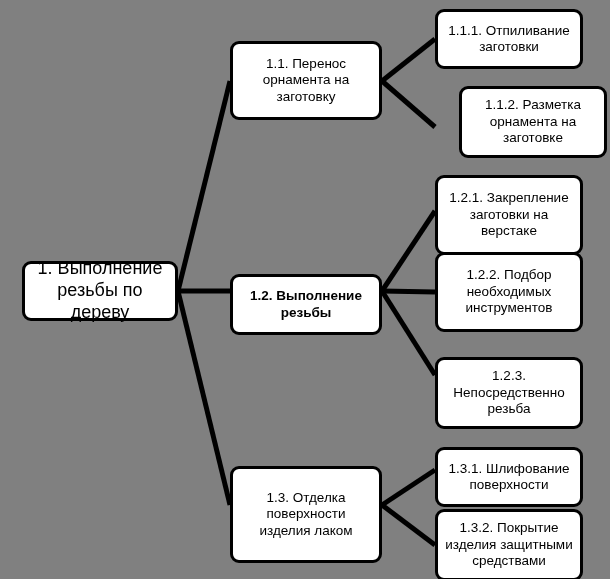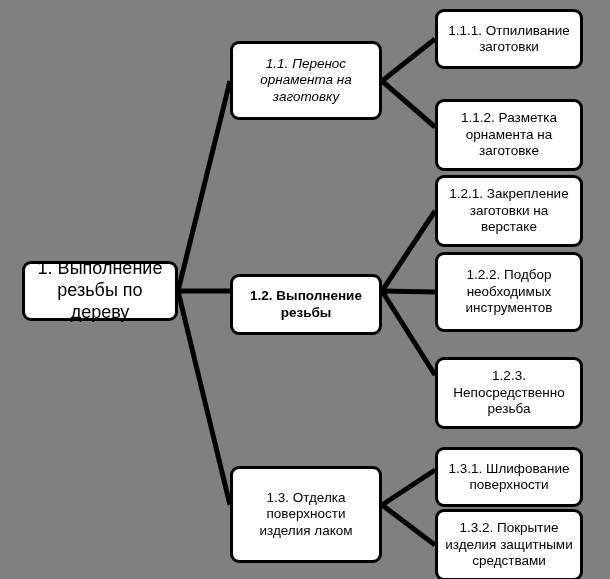--- a/index.html
+++ b/index.html
@@ -59,7 +59,7 @@
   .node-l2 {
     font-size: 13.5px;
   }
-  .node-l2-a { left: 230px; top: 41px;  width: 152px; height: 79px; font-style: italic; }
+  .node-l2-a { left: 230px; top: 41px;  width: 152px; height: 79px; }
   .node-l2-b { left: 230px; top: 274px; width: 152px; height: 61px; font-weight: bold; }
   .node-l2-c { left: 230px; top: 466px; width: 152px; height: 97px; }
   

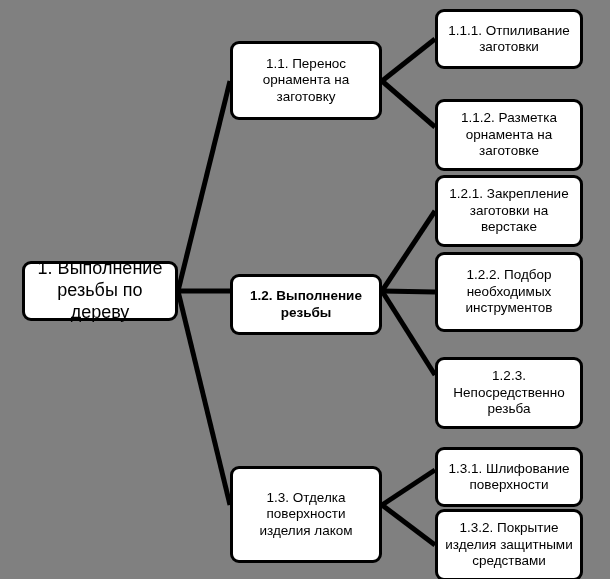--- a/index.html
+++ b/index.html
@@ -69,7 +69,7 @@
     width: 148px;
   }
   .node-l3-a { top: 9px;   height: 60px; }
-  .node-l3-b { top: 99px;  height: 72px; }
+  .node-l3-b { top: 86px;  height: 72px; margin-left: 24px; }
   .node-l3-c { top: 175px; height: 72px; }
   .node-l3-d { top: 252px; height: 80px; }
   .node-l3-e { top: 357px; height: 72px; }

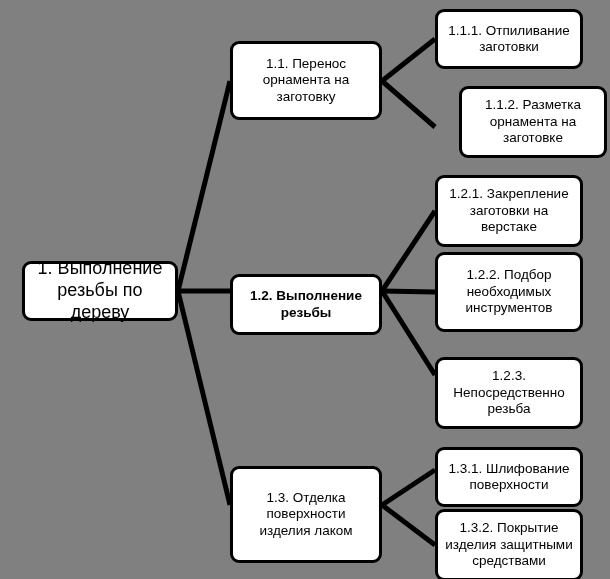--- a/index.html
+++ b/index.html
@@ -70,7 +70,7 @@
   }
   .node-l3-a { top: 9px;   height: 60px; }
   .node-l3-b { top: 86px;  height: 72px; margin-left: 24px; }
-  .node-l3-c { top: 175px; height: 72px; }
+  .node-l3-c { top: 175px; height: 80px; }
   .node-l3-d { top: 252px; height: 80px; }
   .node-l3-e { top: 357px; height: 72px; }
   .node-l3-f { top: 447px; height: 60px; }

